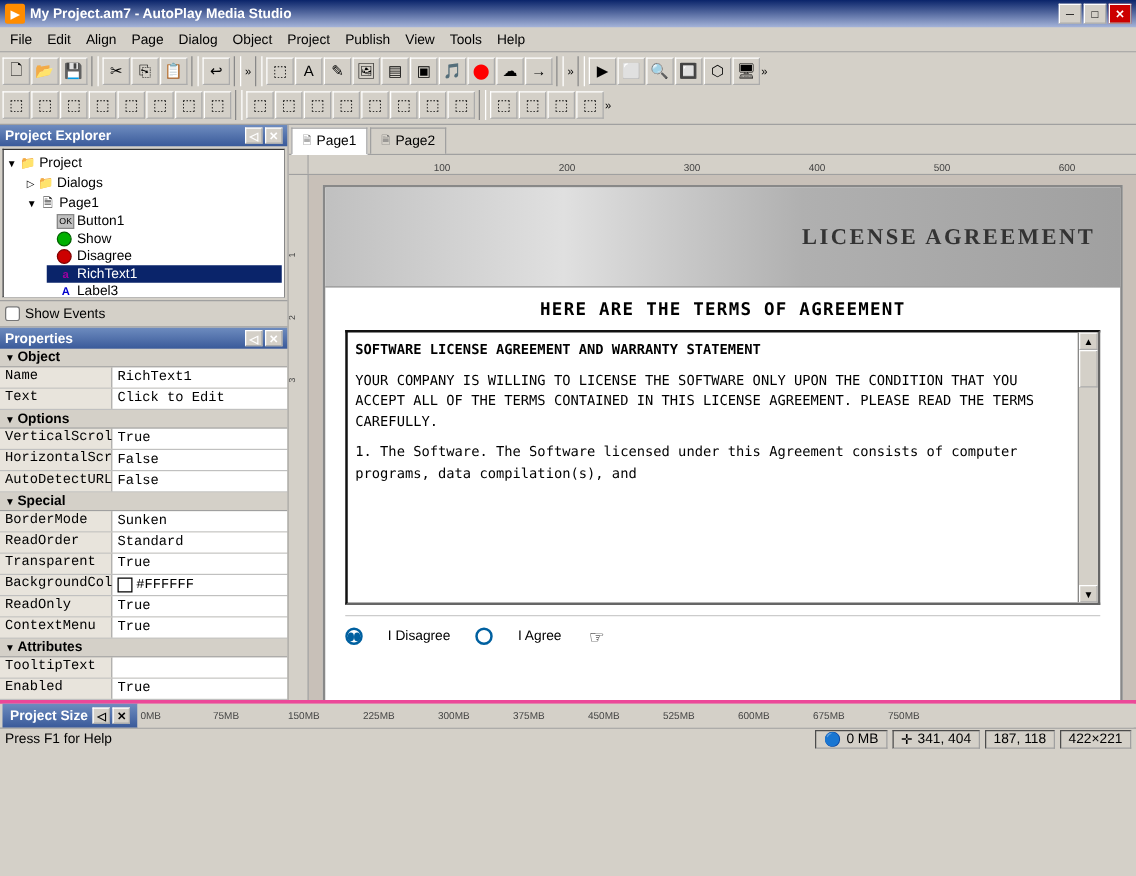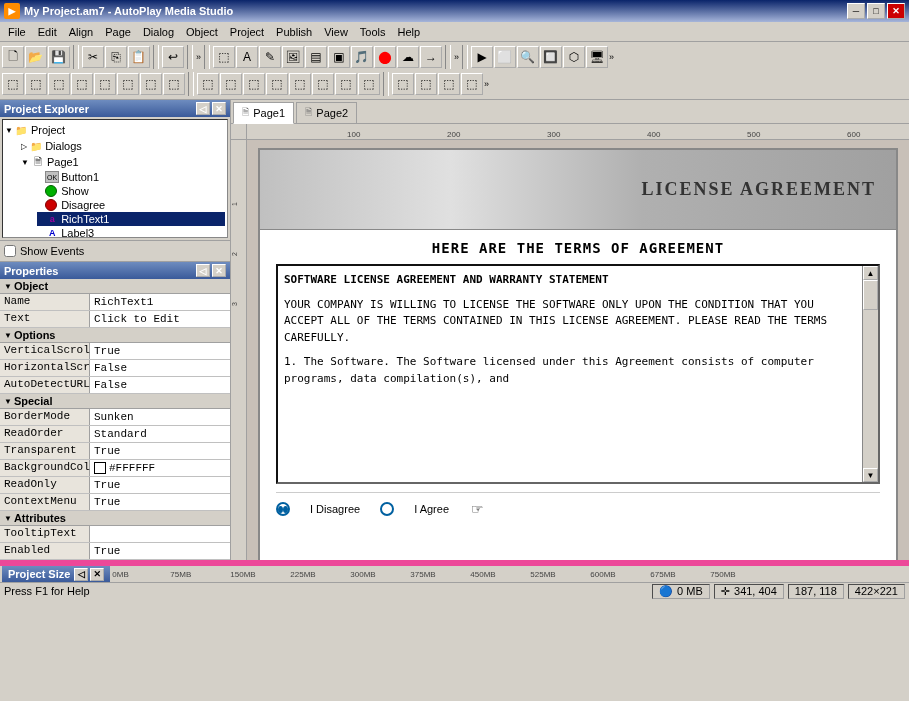--- a/index.html
+++ b/index.html
@@ -419,7 +419,7 @@
   </div>
 </div>
 
-<div id="project-size-bar" style="background:#d4d0c8;border-top:6px solid #ec4899;height:22px;display:flex;align-items:center;">
+<div id="project-size-bar" style="background:#d4d0c8;border-top:3px solid #ec4899;height:22px;display:flex;align-items:center;">
   <div style="background:linear-gradient(to bottom,#6e8cbf,#3a5a9a);color:white;font-size:11px;font-weight:bold;padding:1px 6px;height:100%;display:flex;align-items:center;gap:4px;flex:0 0 auto;">
     <span>Project Size</span>
     <div style="display:flex;gap:2px;">

